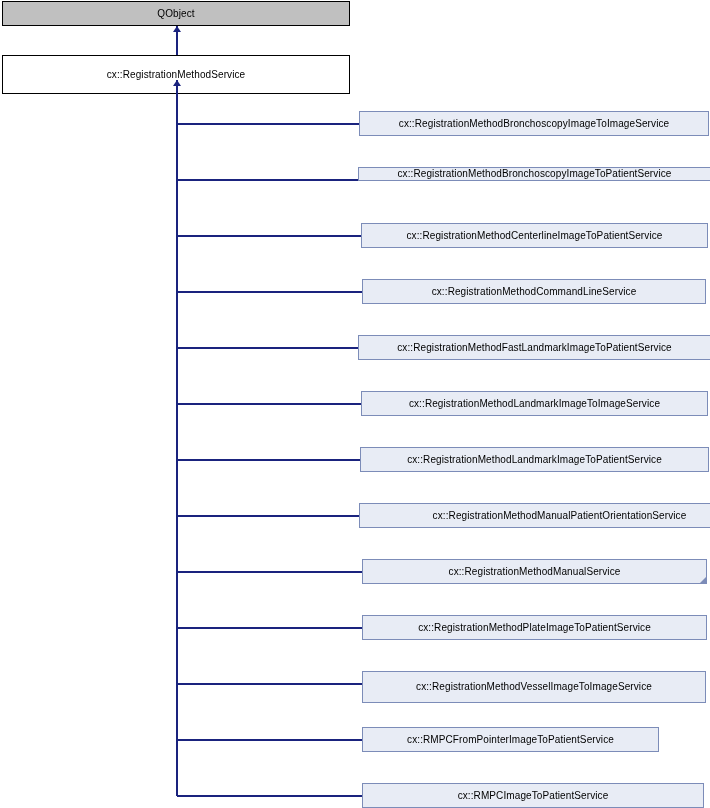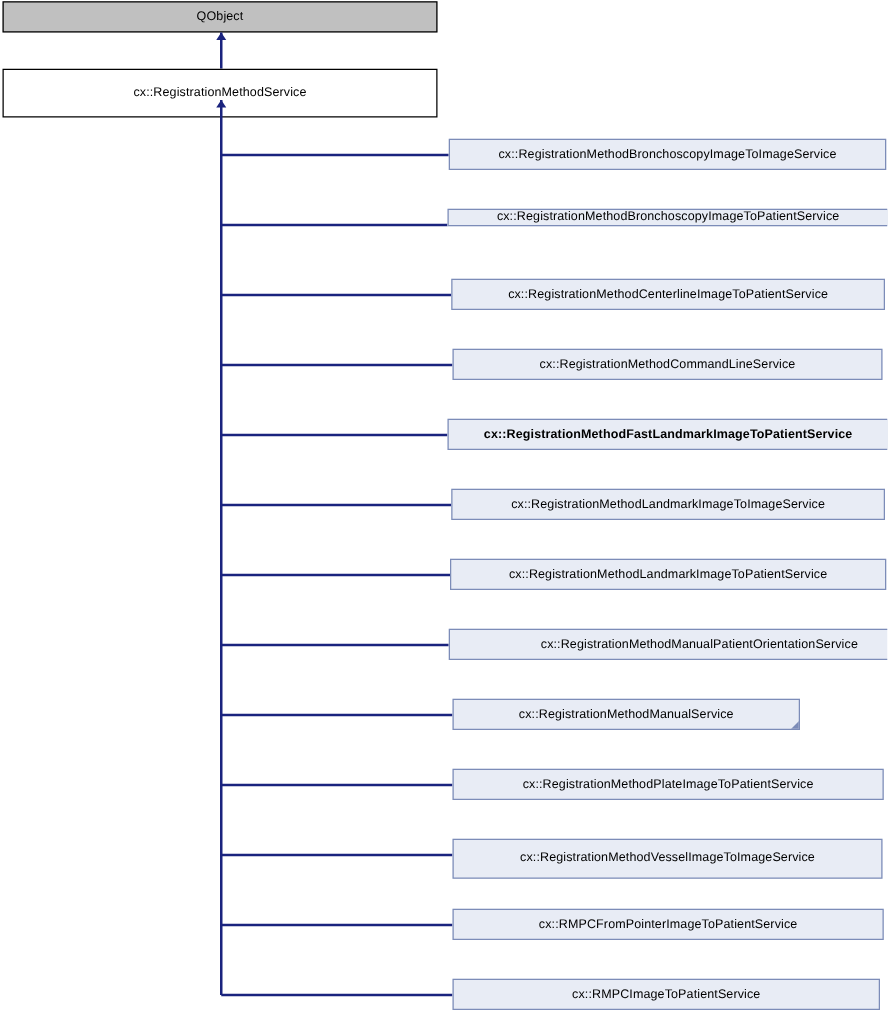--- a/index.html
+++ b/index.html
@@ -111,7 +111,7 @@
       <div class="hline" style="left: 177px; top: 291px; width: 185px;"></div>
       <div class="node derived" style="left: 362px; top: 279px; width: 344px; height: 25px;">cx::RegistrationMethodCommandLineService</div>
       <div class="hline" style="left: 177px; top: 347px; width: 181px;"></div>
-      <div class="node derived" style="left: 358px; top: 335px; width: 353px; height: 25px; font-weight: bold;">cx::RegistrationMethodFastLandmarkImageToPatientService</div>
+      <div class="node derived" style="left: 358px; top: 335px; width: 353px; height: 25px;">cx::RegistrationMethodFastLandmarkImageToPatientService</div>
       <div class="hline" style="left: 177px; top: 403px; width: 184px;"></div>
       <div class="node derived" style="left: 361px; top: 391px; width: 347px; height: 25px;">cx::RegistrationMethodLandmarkImageToImageService</div>
       <div class="hline" style="left: 177px; top: 459px; width: 183px;"></div>

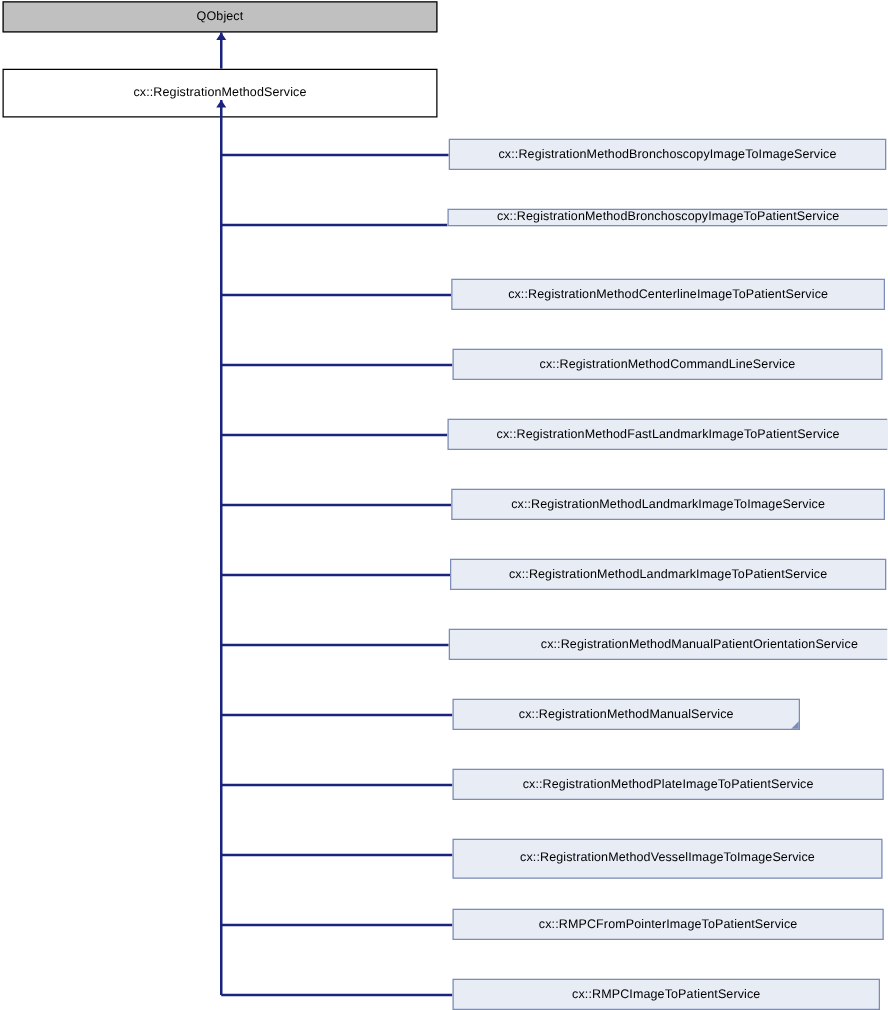--- a/index.html
+++ b/index.html
@@ -119,7 +119,7 @@
       <div class="hline" style="left: 177px; top: 515px; width: 182px;"></div>
       <div class="node derived" style="left: 359px; top: 503px; width: 401px; height: 25px;">cx::RegistrationMethodManualPatientOrientationService</div>
       <div class="hline" style="left: 177px; top: 571px; width: 185px;"></div>
-      <div class="node derived folded" style="left: 362px; top: 559px; width: 278px; height: 25px;">cx::RegistrationMethodManualService</div>
+      <div class="node derived folded" style="left: 362px; top: 559px; width: 345px; height: 25px;">cx::RegistrationMethodManualService</div>
       <div class="hline" style="left: 177px; top: 627px; width: 185px;"></div>
       <div class="node derived" style="left: 362px; top: 615px; width: 345px; height: 25px;">cx::RegistrationMethodPlateImageToPatientService</div>
       <div class="hline" style="left: 177px; top: 683px; width: 185px;"></div>

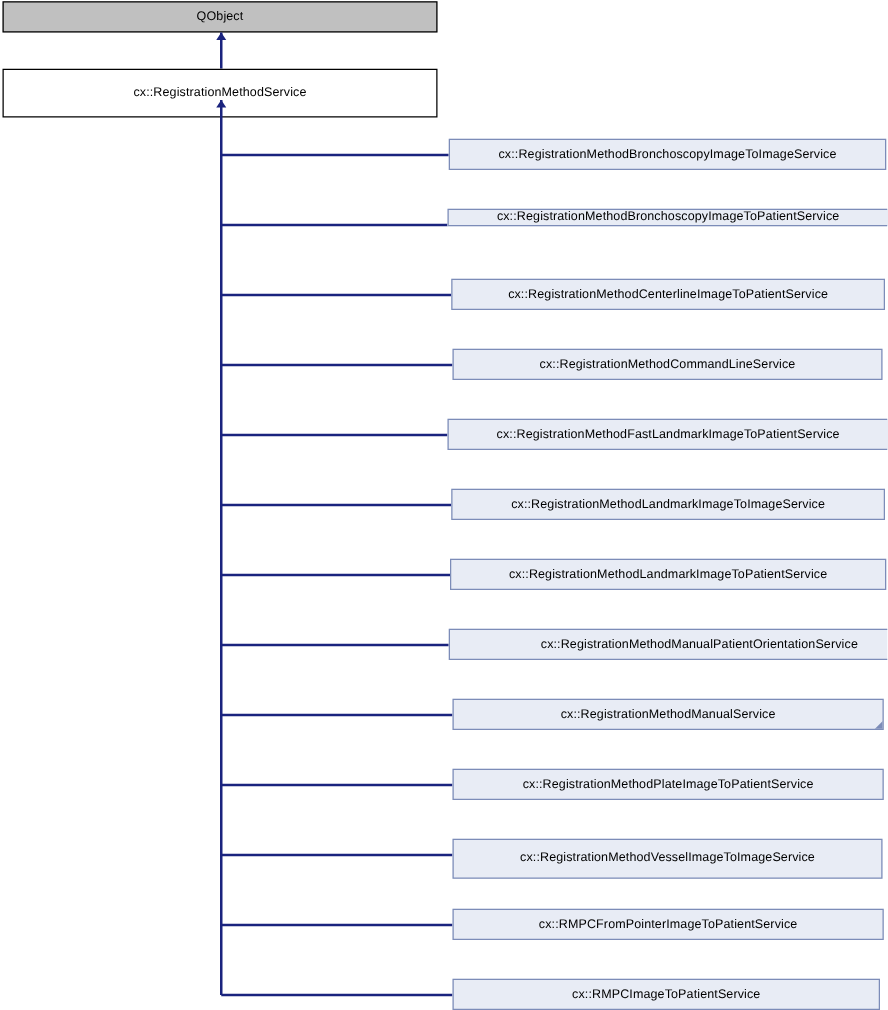--- a/index.html
+++ b/index.html
@@ -125,7 +125,7 @@
       <div class="hline" style="left: 177px; top: 683px; width: 185px;"></div>
       <div class="node derived" style="left: 362px; top: 671px; width: 344px; height: 32px;">cx::RegistrationMethodVesselImageToImageService</div>
       <div class="hline" style="left: 177px; top: 739px; width: 185px;"></div>
-      <div class="node derived" style="left: 362px; top: 727px; width: 345px; height: 25px;">cx::RMPCFromPointerImageToPatientService</div>
+      <div class="node derived" style="left: 362px; top: 727px; width: 297px; height: 25px;">cx::RMPCFromPointerImageToPatientService</div>
       <div class="hline" style="left: 177px; top: 795px; width: 185px;"></div>
       <div class="node derived" style="left: 362px; top: 783px; width: 342px; height: 25px;">cx::RMPCImageToPatientService</div>
     </div>

